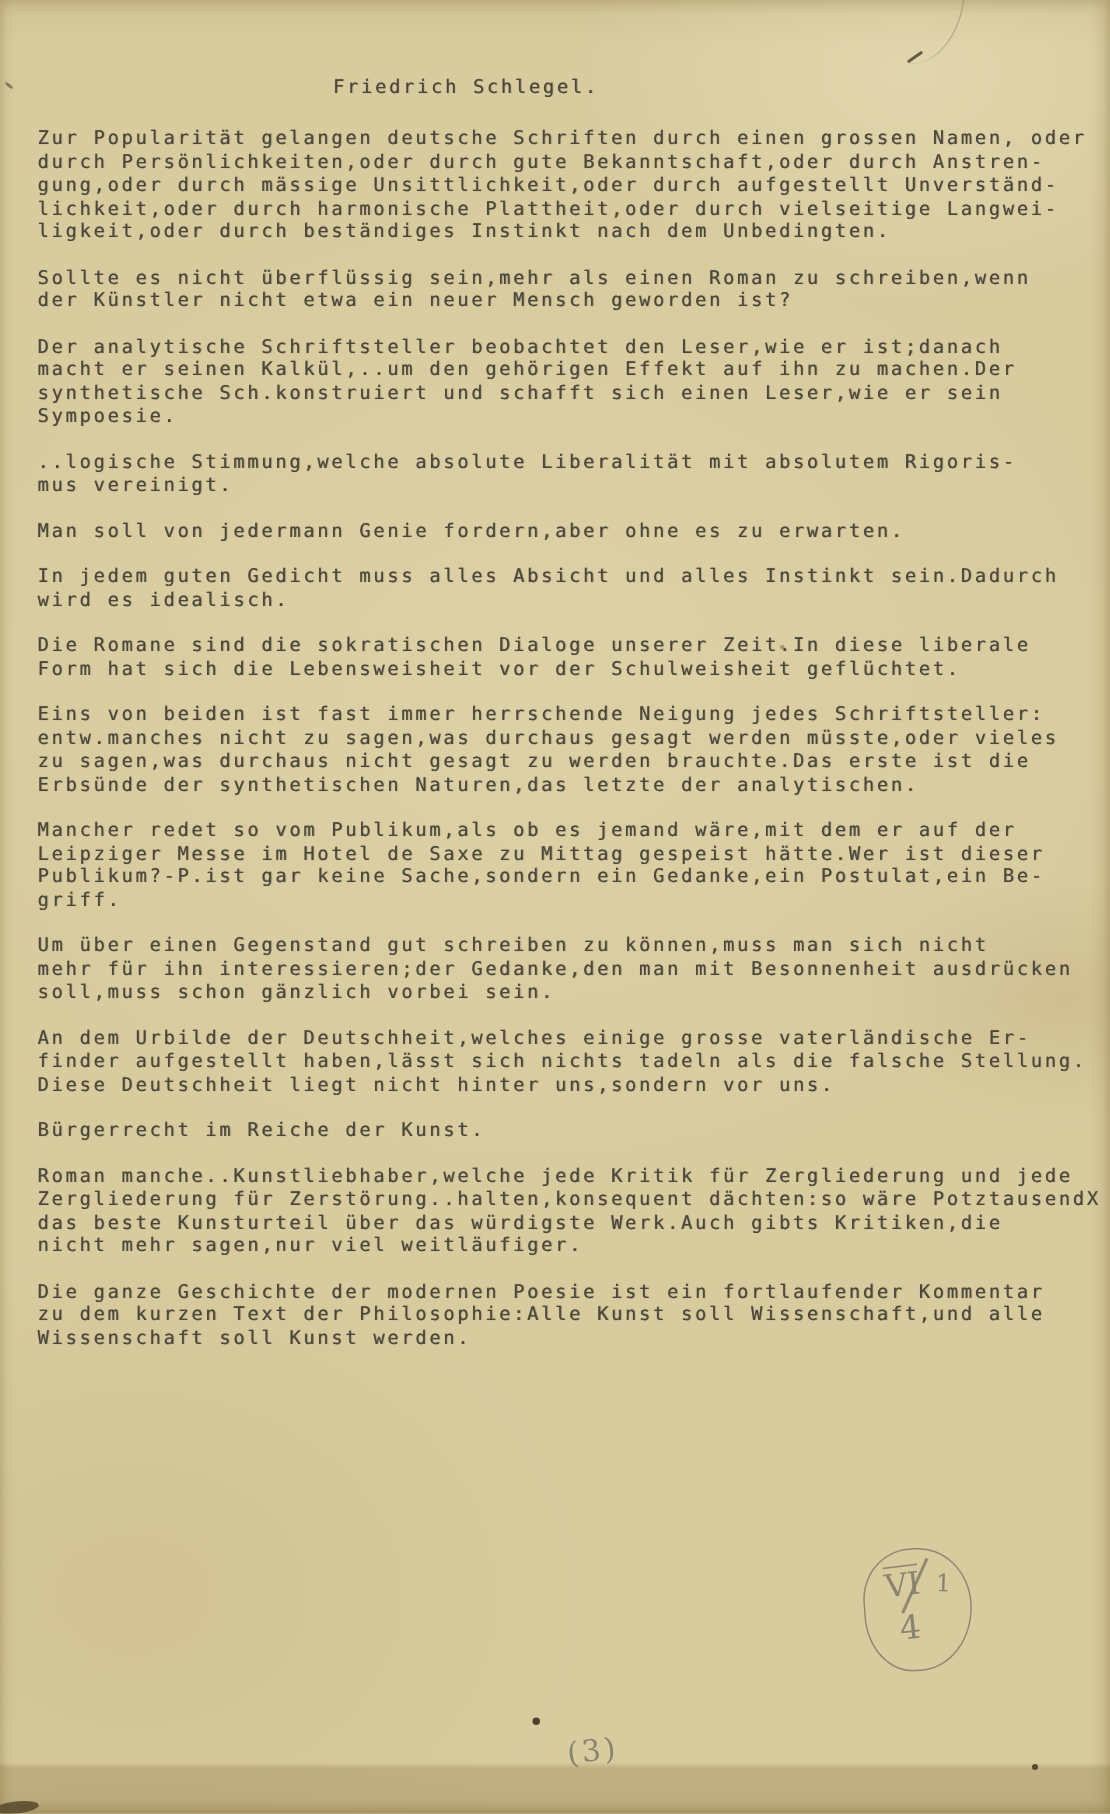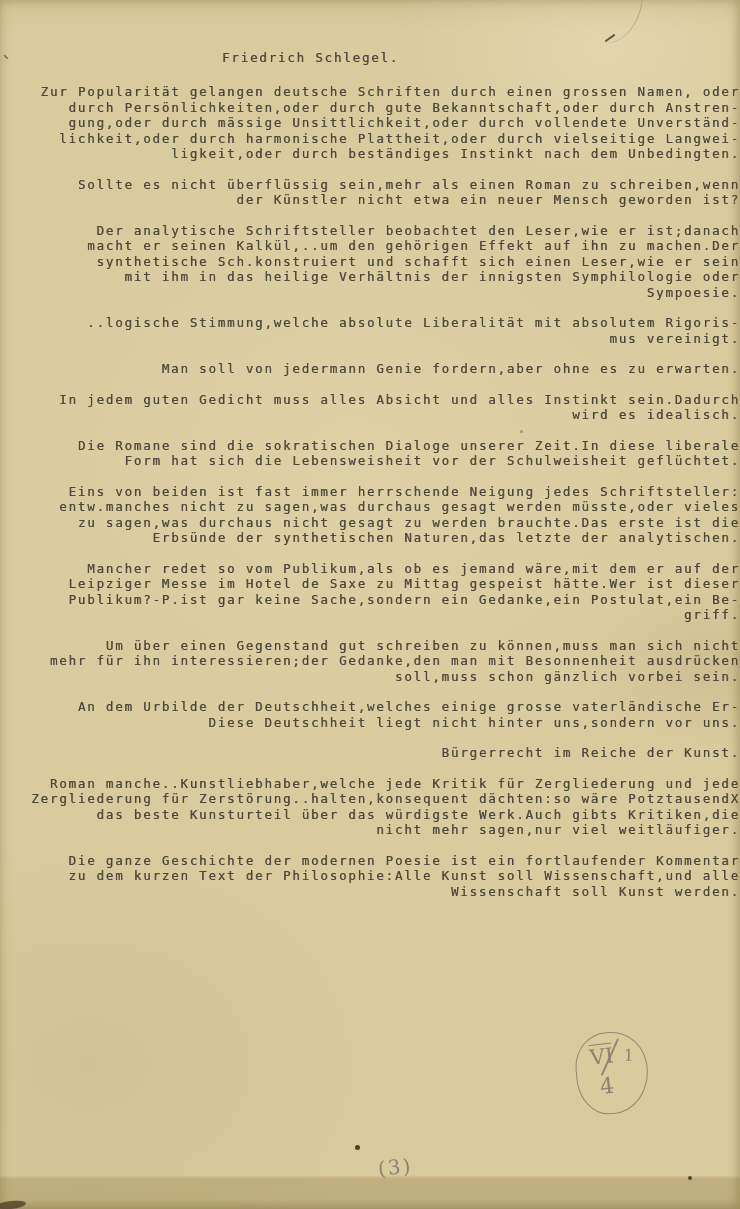--- a/index.html
+++ b/index.html
@@ -42,7 +42,7 @@
 
   .paragraphs{
     position:absolute;left:25px;top:84px;width:715px;
-    font-size:12.5px;line-height:15.5px;letter-spacing:1.8px;text-align:right;
+    font-size:12.5px;line-height:15.5px;letter-spacing:1.8px;
   }
   .para{margin:0 0 15px 0;}
   .line{white-space:pre;height:15.5px;}

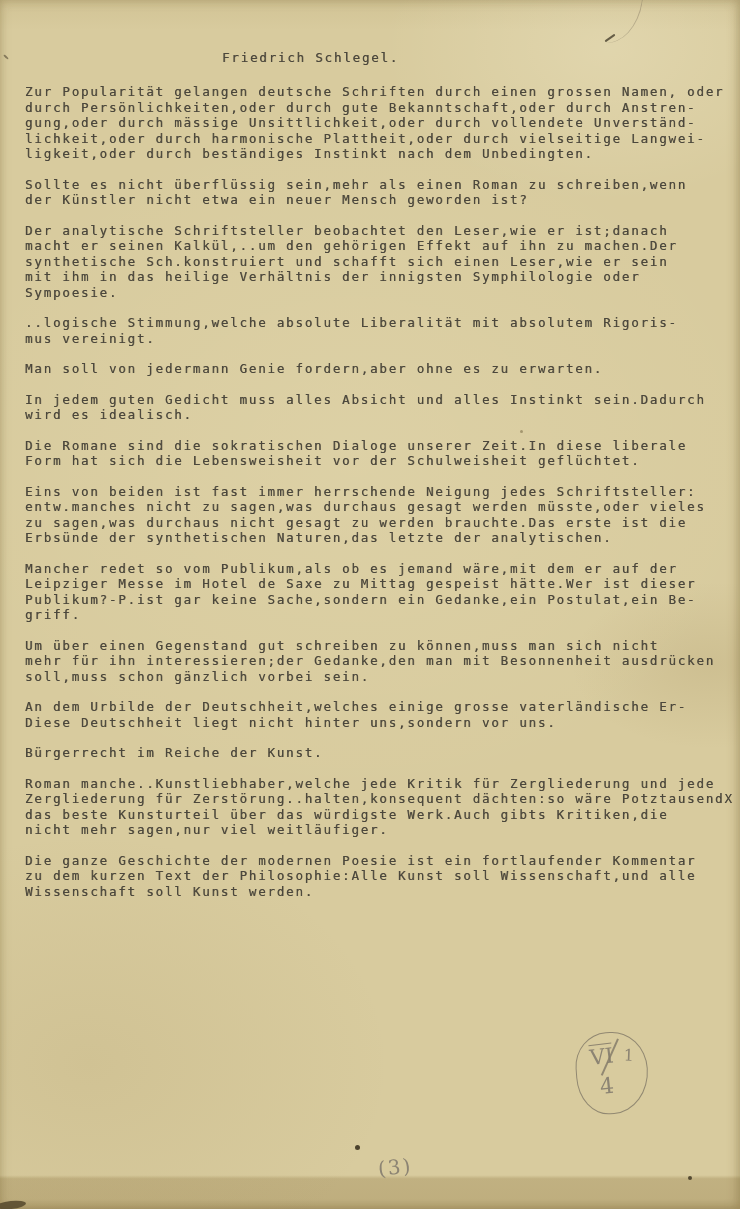--- a/index.html
+++ b/index.html
@@ -117,7 +117,7 @@
       <div class="para">
         <div class="line">Zur Popularität gelangen deutsche Schriften durch einen grossen Namen, oder</div>
         <div class="line">durch Persönlichkeiten,oder durch gute Bekanntschaft,oder durch Anstren-</div>
-        <div class="line">gung,oder durch mässige Unsittlichkeit,oder durch vollendete Unverständ-</div>
+        <div class="line">gung,oder durch mässige Unsittlichkeit,oder durch aufgestellt Unverständ-</div>
         <div class="line">lichkeit,oder durch harmonische Plattheit,oder durch vielseitige Langwei-</div>
         <div class="line">ligkeit,oder durch beständiges Instinkt nach dem Unbedingten.</div>
       </div>

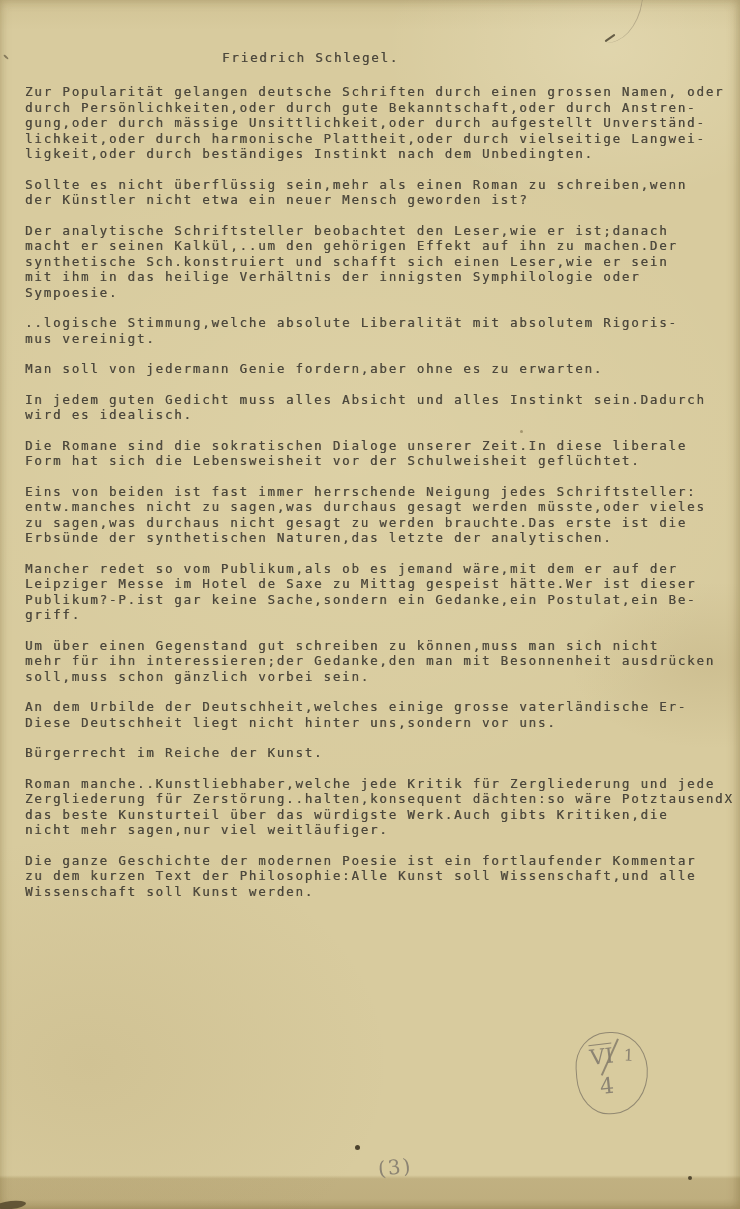--- a/index.html
+++ b/index.html
@@ -129,7 +129,6 @@
         <div class="line">Der analytische Schriftsteller beobachtet den Leser,wie er ist;danach</div>
         <div class="line">macht er seinen Kalkül,..um den gehörigen Effekt auf ihn zu machen.Der</div>
         <div class="line">synthetische Sch.konstruiert und schafft sich einen Leser,wie er sein</div>
-        <div class="line">mit ihm in das heilige Verhältnis der innigsten Symphilologie oder</div>
         <div class="line">Sympoesie.</div>
       </div>
       <div class="para">

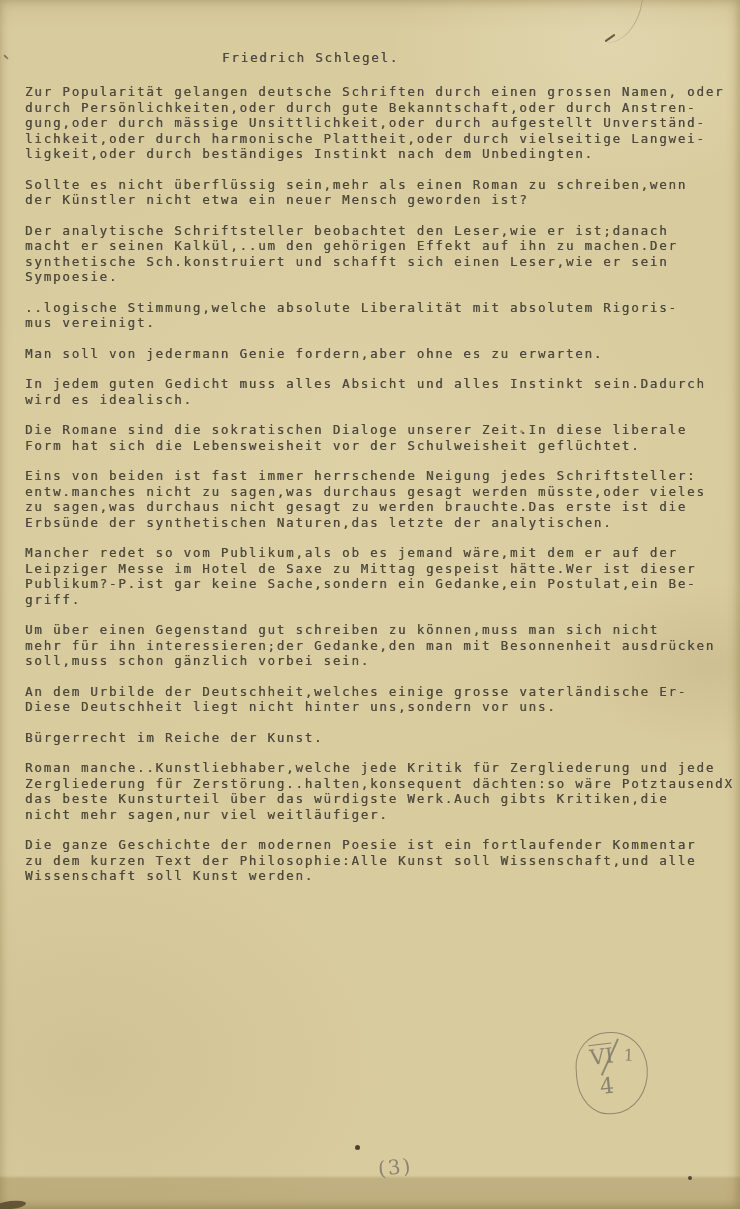--- a/index.html
+++ b/index.html
@@ -165,6 +165,7 @@
       </div>
       <div class="para">
         <div class="line">An dem Urbilde der Deutschheit,welches einige grosse vaterländische Er-</div>
+        <div class="line">finder aufgestellt haben,lässt sich nichts tadeln als die falsche Stellung.</div>
         <div class="line">Diese Deutschheit liegt nicht hinter uns,sondern vor uns.</div>
       </div>
       <div class="para">

